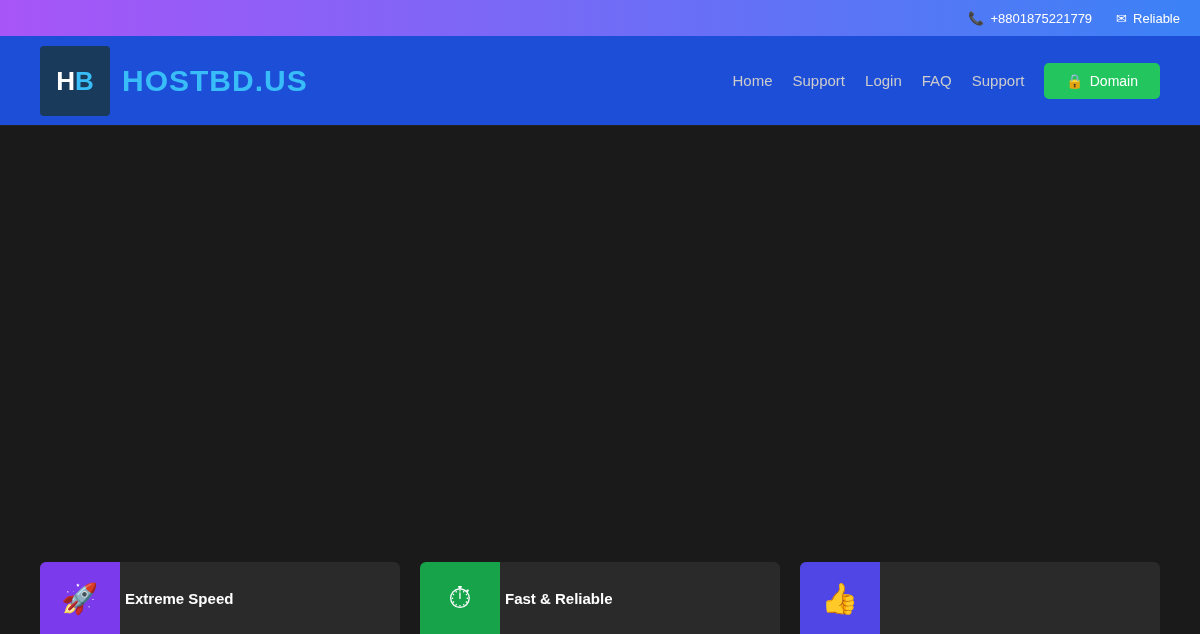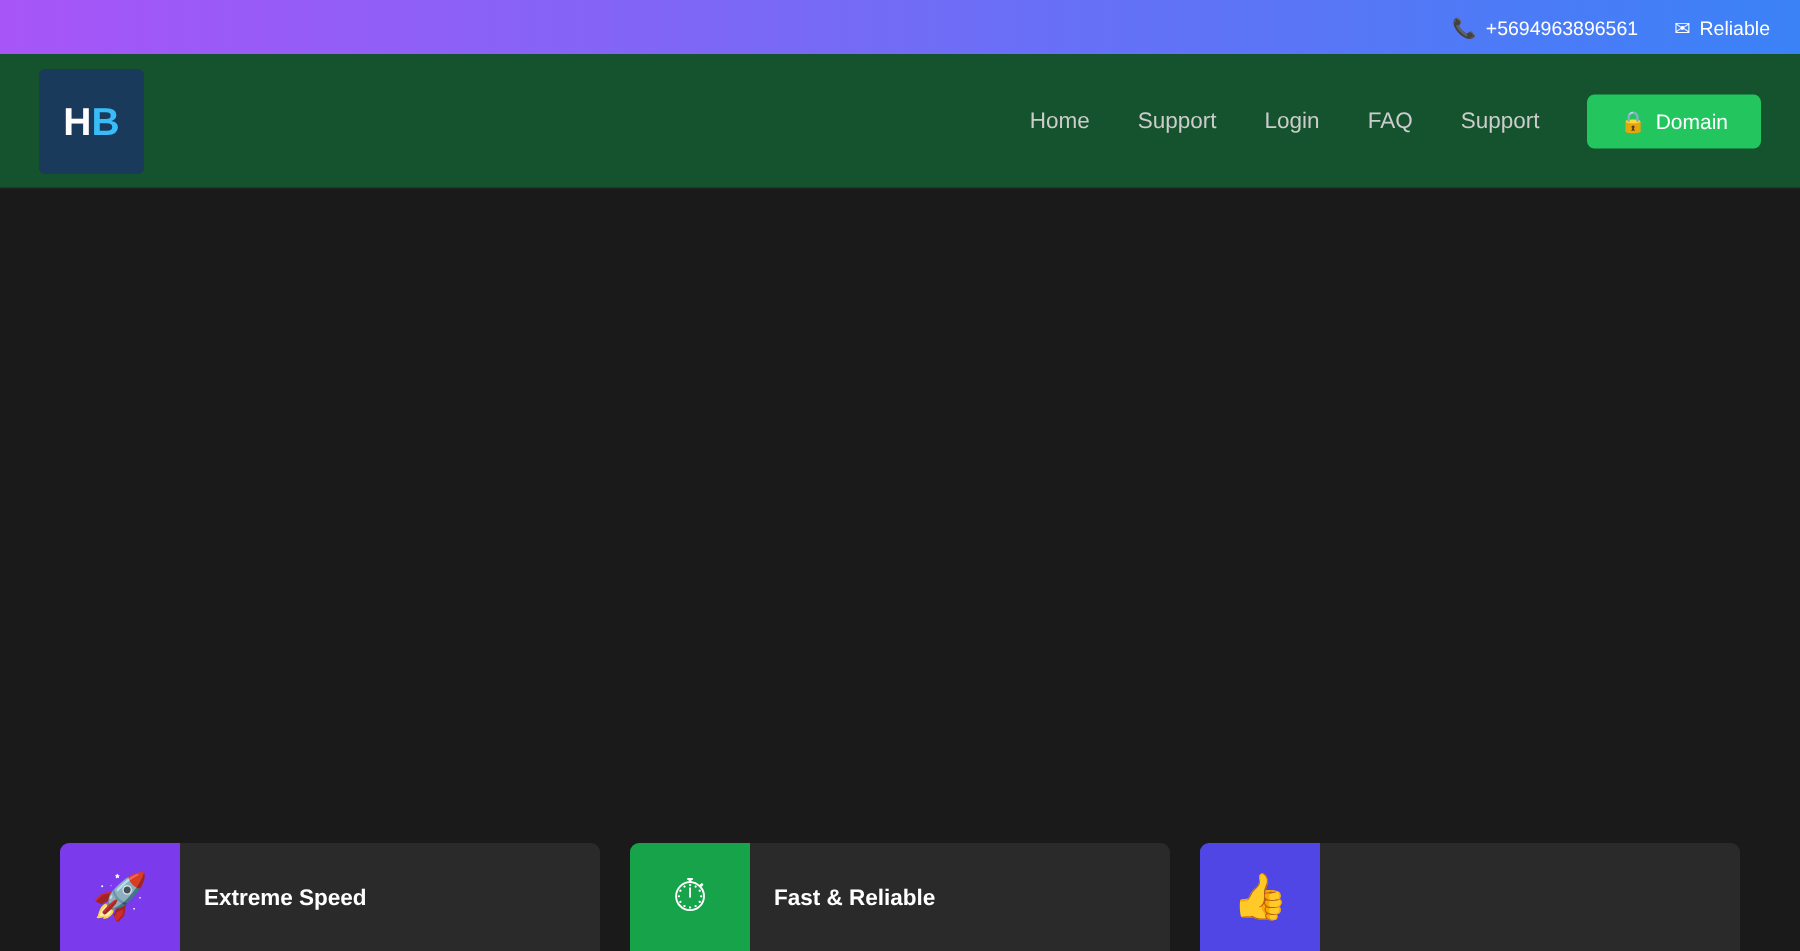--- a/index.html
+++ b/index.html
@@ -152,7 +152,7 @@
   <div class="top-bar">
     <div class="top-bar-item">
       <span class="top-bar-icon">📞</span>
-      <span>+5694963896561</span>
+      <span>+8801875221779</span>
     </div>
     <div class="top-bar-item">
       <span class="top-bar-icon">✉</span>

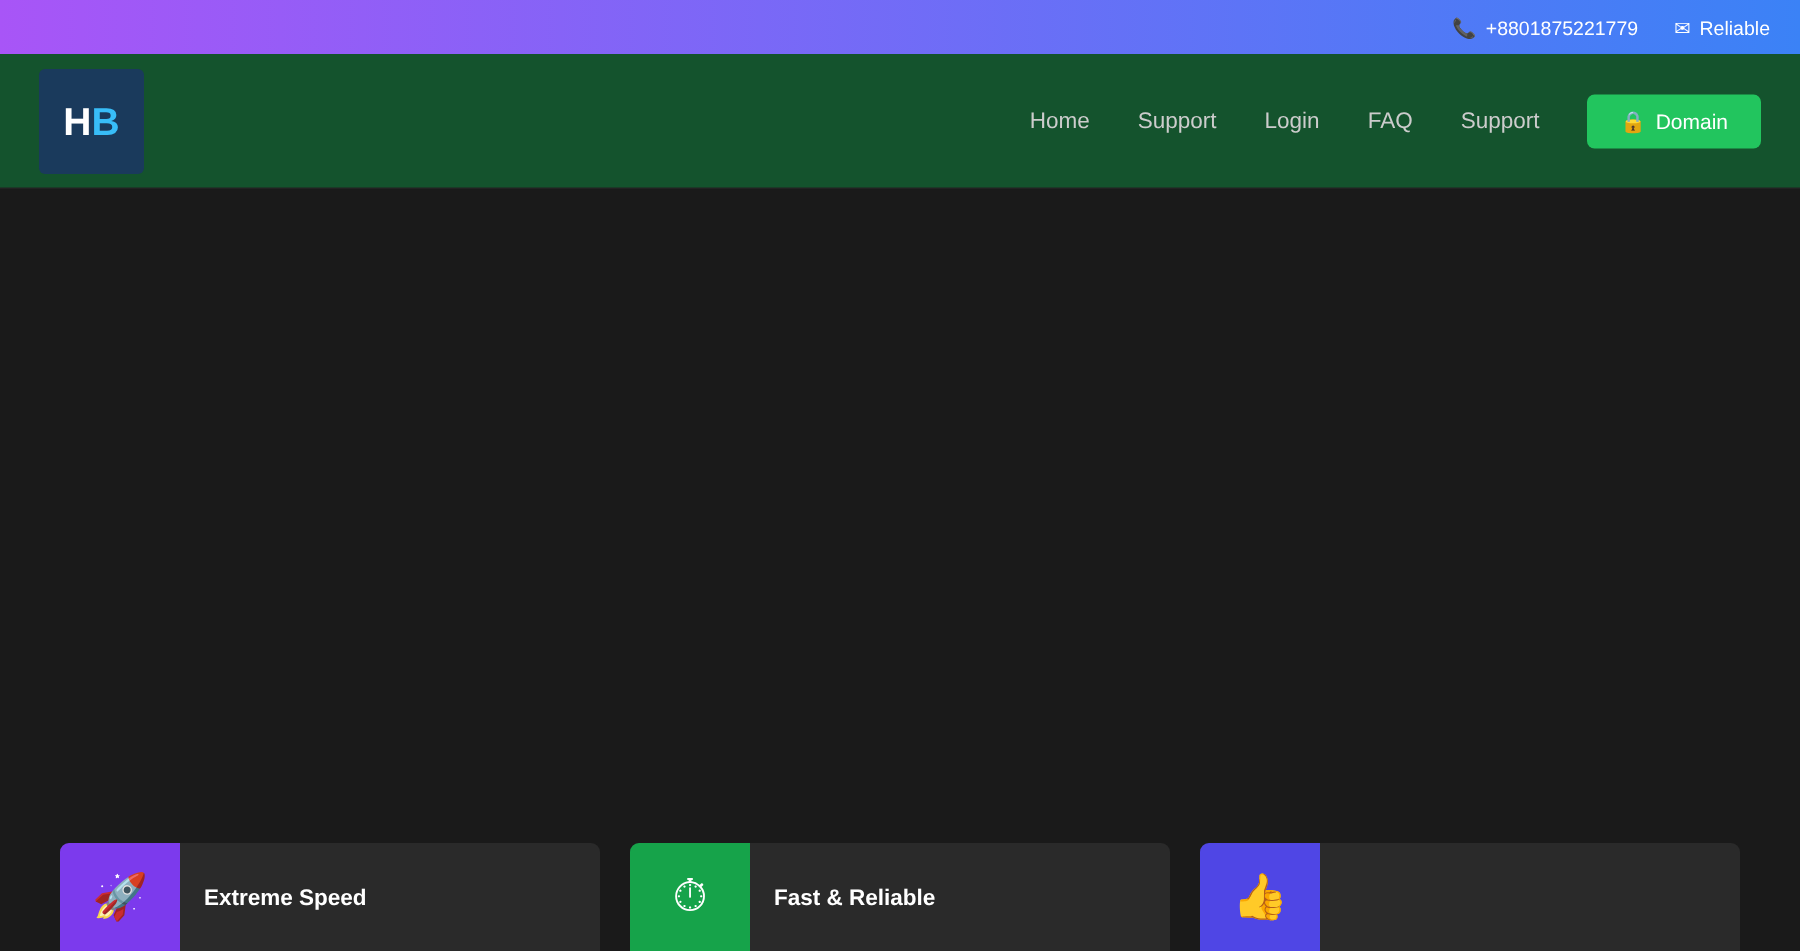--- a/index.html
+++ b/index.html
@@ -29,12 +29,12 @@
 
     
     .header {
-      background: #14532d;
+      background: #1d4ed8;
       height: 90px;
       display: flex;
       align-items: center;
       justify-content: space-between;
-      padding: 0 26px;
+      padding: 0 40px;
       border-bottom: 1px solid #222;
     }
     .logo {

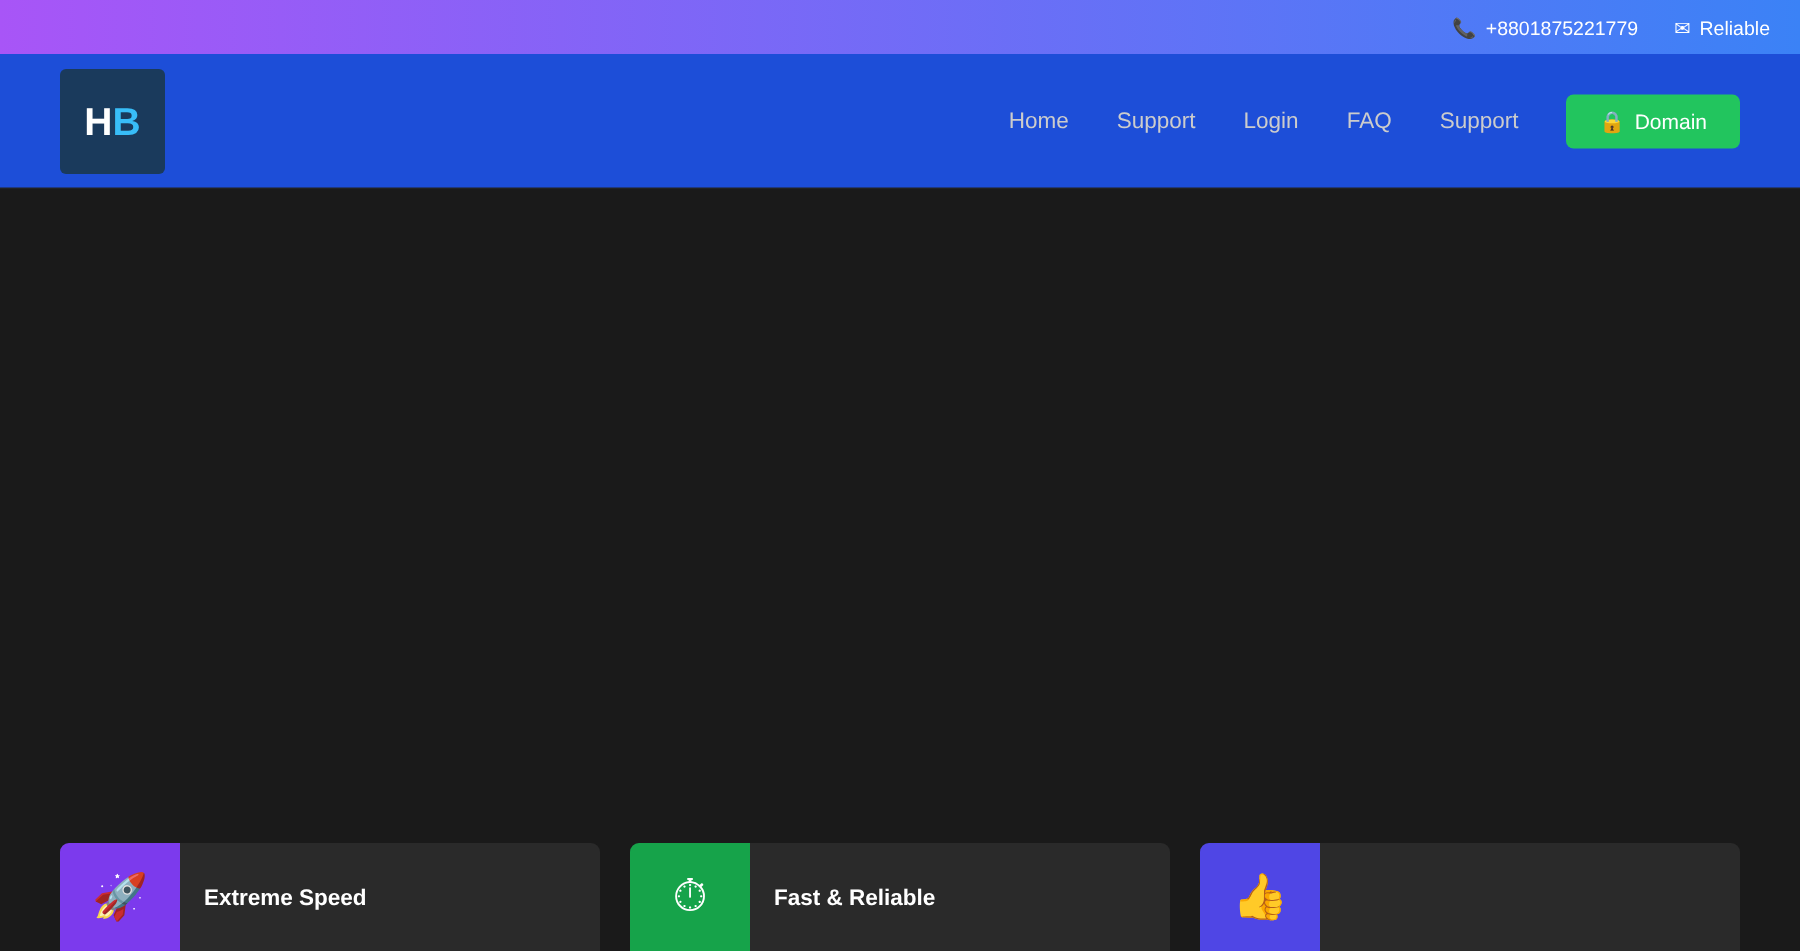--- a/index.html
+++ b/index.html
@@ -168,6 +168,7 @@
           <span style="color:#fff;">H</span><span style="color:#38bdf8;">B</span>
         </div>
       </div>
+      <span class="logo-name">HOSTBD.US</span>
     </div>
 
     <nav class="nav">

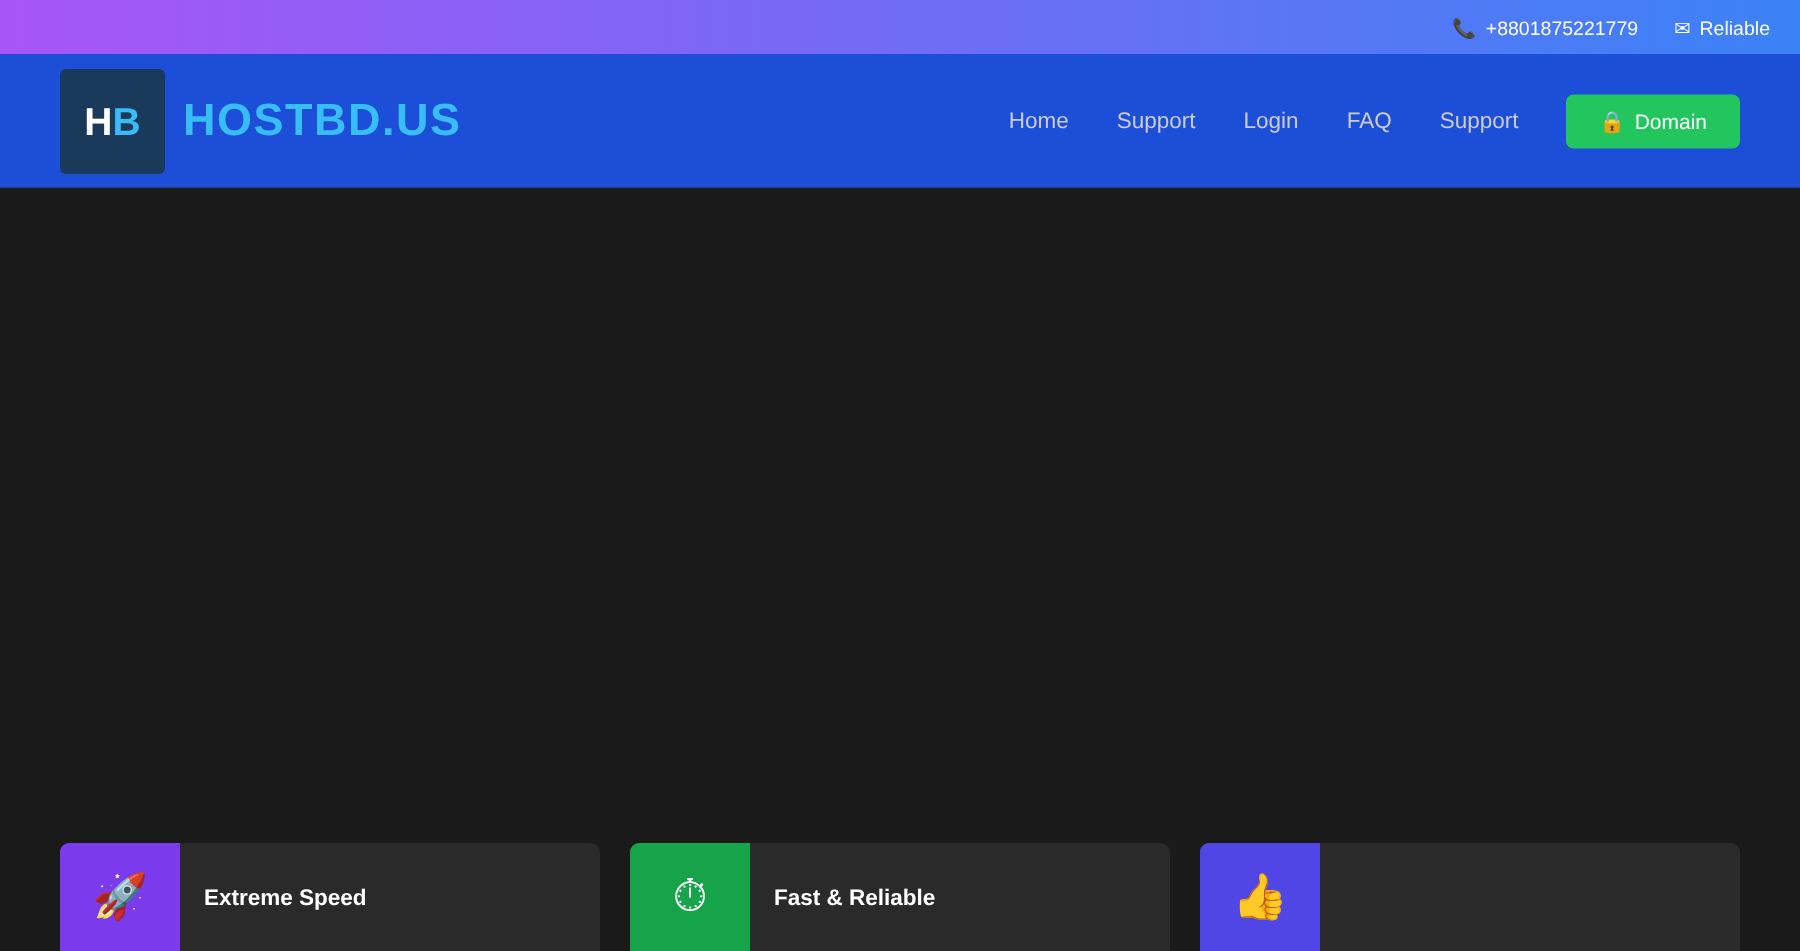--- a/index.html
+++ b/index.html
@@ -69,7 +69,7 @@
     .nav {
       display: flex;
       align-items: center;
-      gap: 32px;
+      gap: 20px;
     }
     .nav-item {
       color: #ccc;

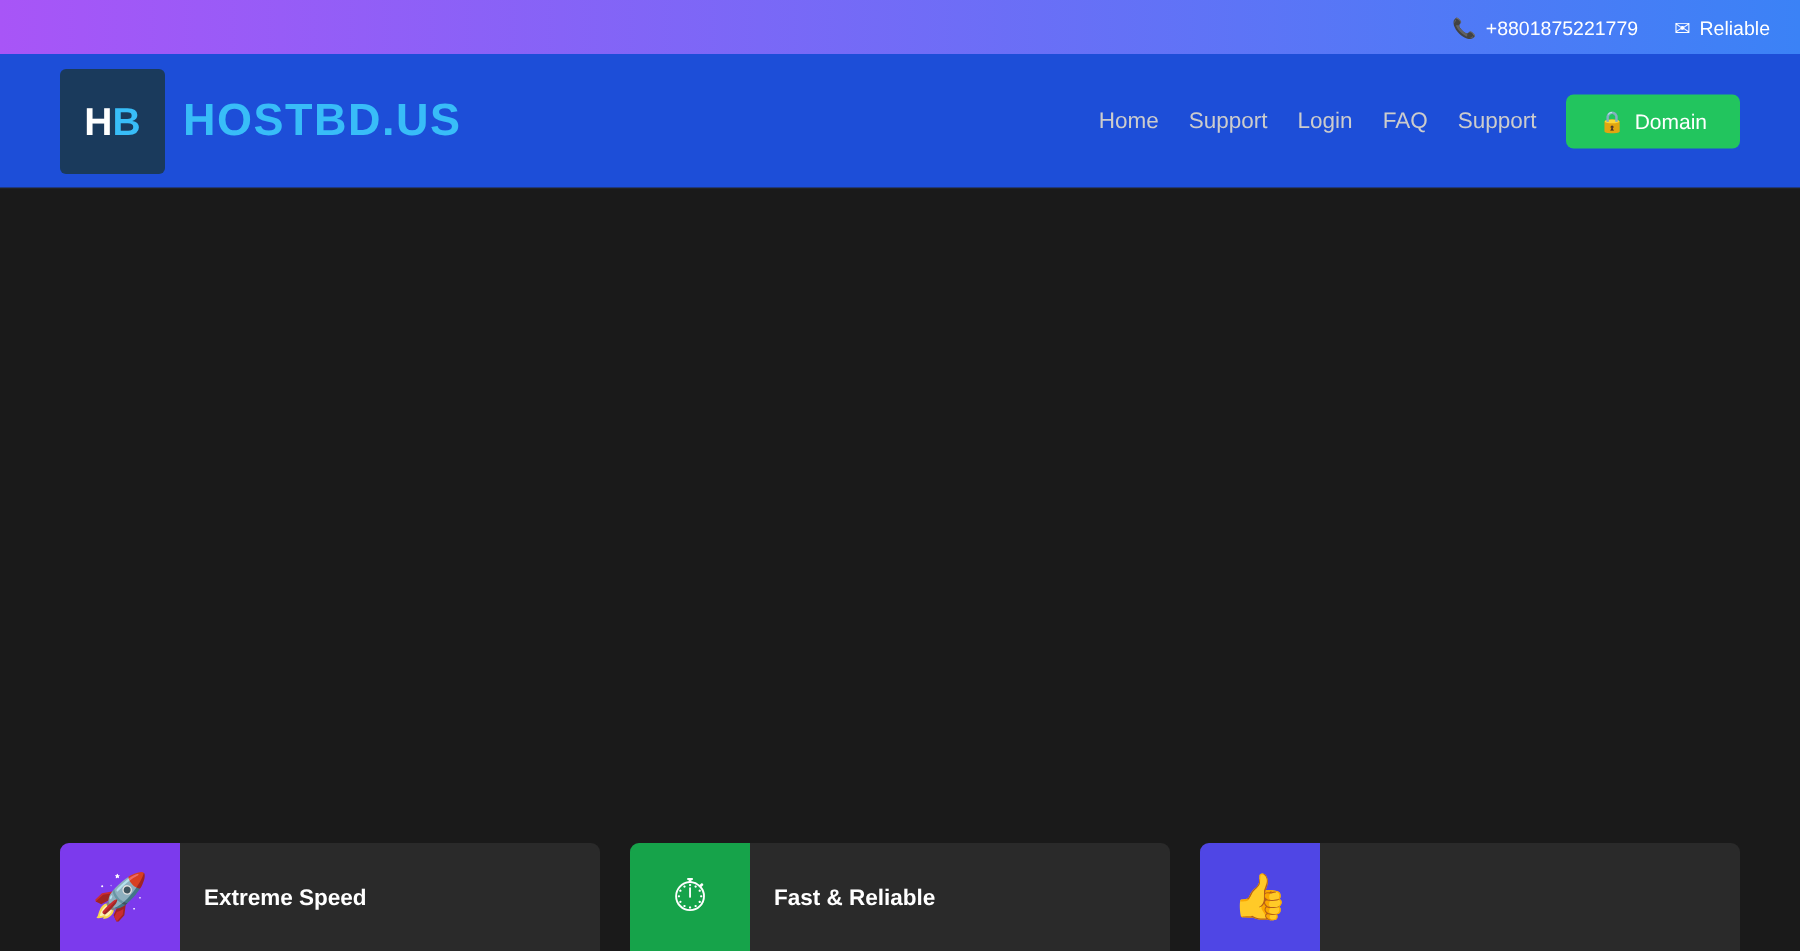--- a/index.html
+++ b/index.html
@@ -138,7 +138,7 @@
     .icon-green { background: #16a34a; }
     .icon-indigo { background: #4f46e5; }
     .bottom-card-label {
-      padding: 0 16px;
+      padding: 0 5px;
       font-size: 15px;
       font-weight: bold;
       color: #fff;

